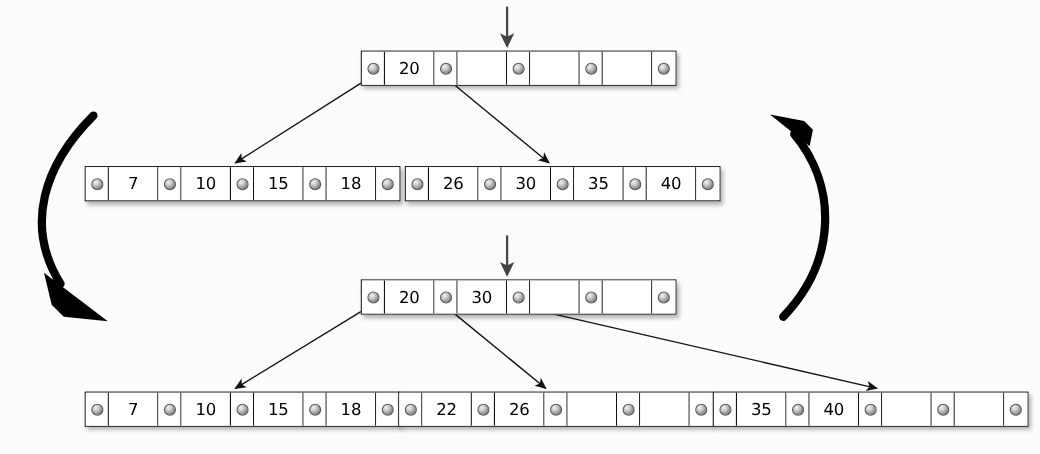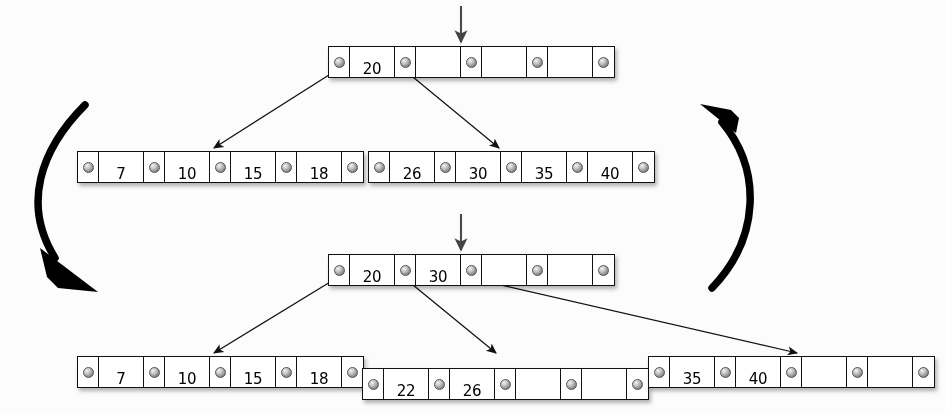--- a/index.html
+++ b/index.html
@@ -36,7 +36,7 @@
   }
   .cell:last-child { border-right: none; }
   .cell.ptr { width: 21px; }
-  .cell.key { width: 45px; align-items: flex-end; }
+  .cell.key { width: 45px; }
   .keytext {
     font-family: "DejaVu Sans", sans-serif;
     font-size: 15px;

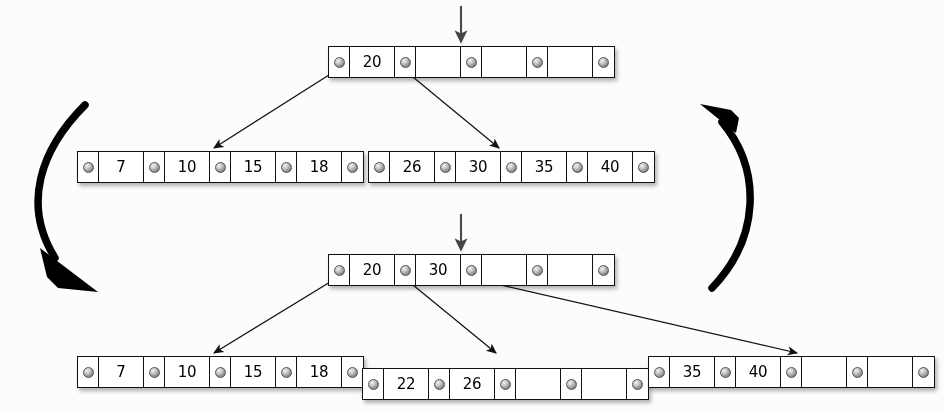--- a/index.html
+++ b/index.html
@@ -255,7 +255,7 @@
       </div>
   </div>
 
-  <div class="node" style="left:362px; top:368px;">
+  <div class="node" style="left:362px; top:356px;">
     <div class="cell ptr">
         <span class="dot"></span>
       </div>

